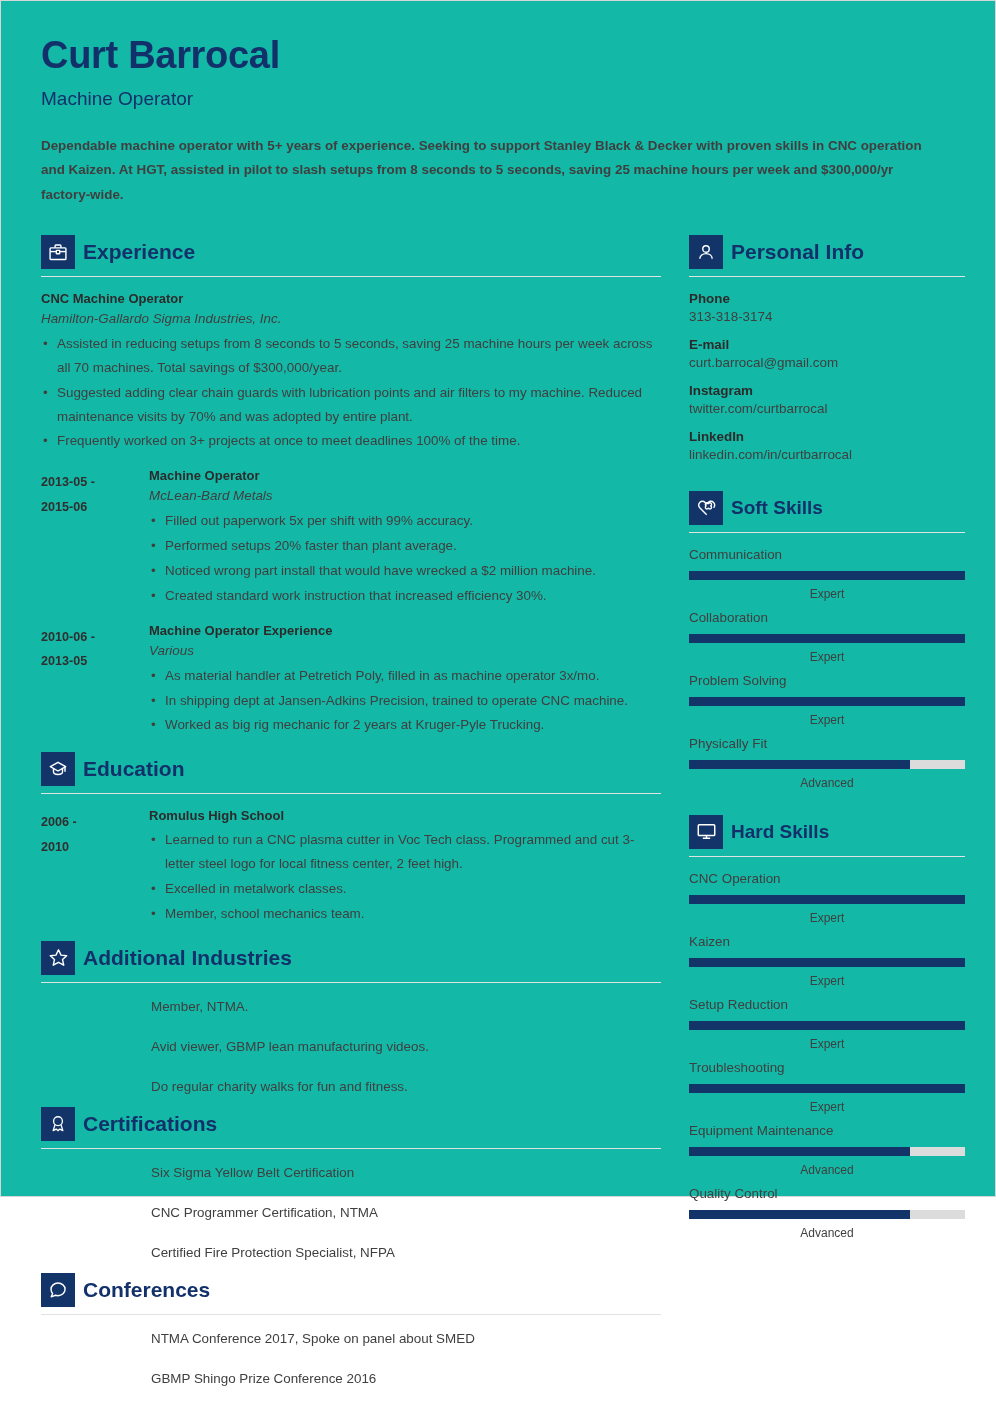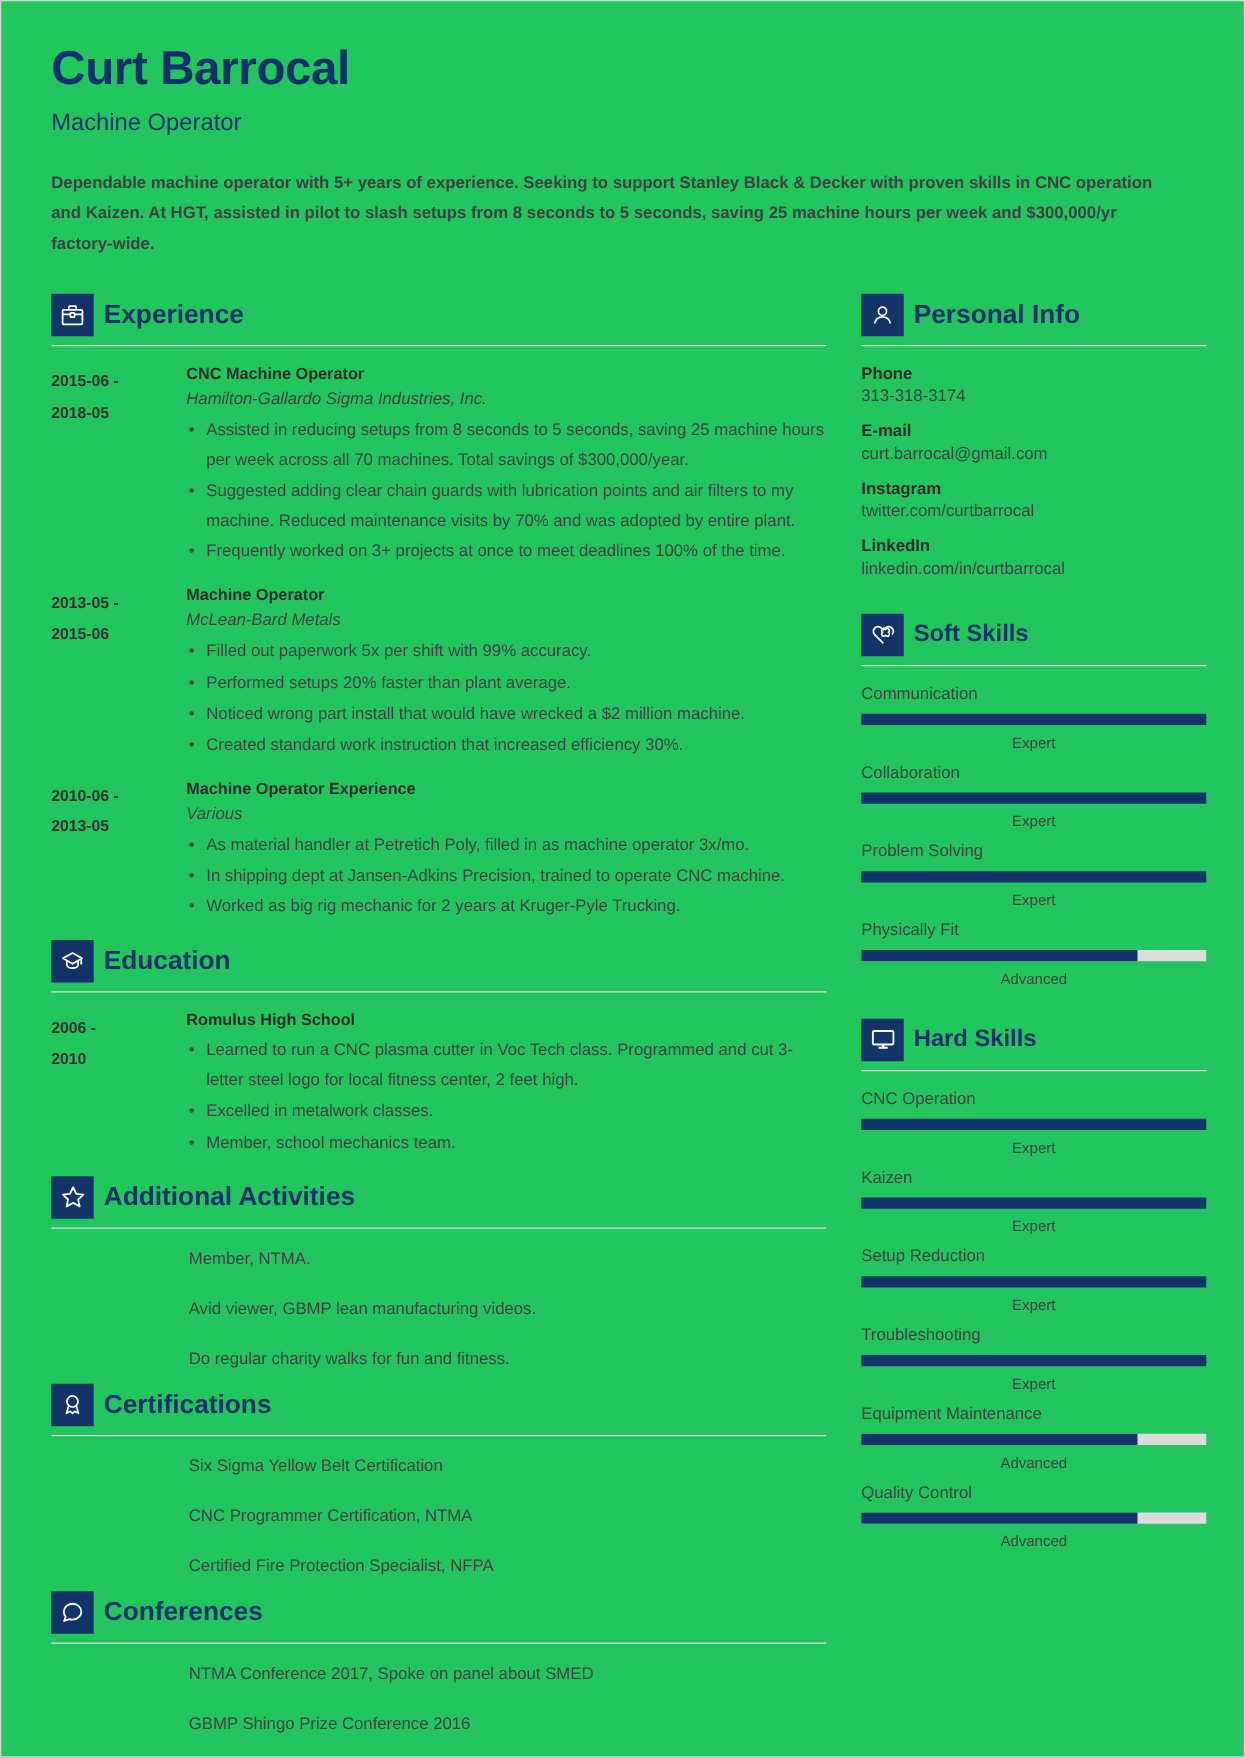--- a/index.html
+++ b/index.html
@@ -19,8 +19,8 @@
 
   .page {
     width: 996px;
-    height: 1406px;
-    background: #22c55e;
+    height: 1197px;
+    background: #14b8a6;
     border: 1px solid #d6d6d6;
     padding: 34px 40px 16px 40px;
     position: relative;

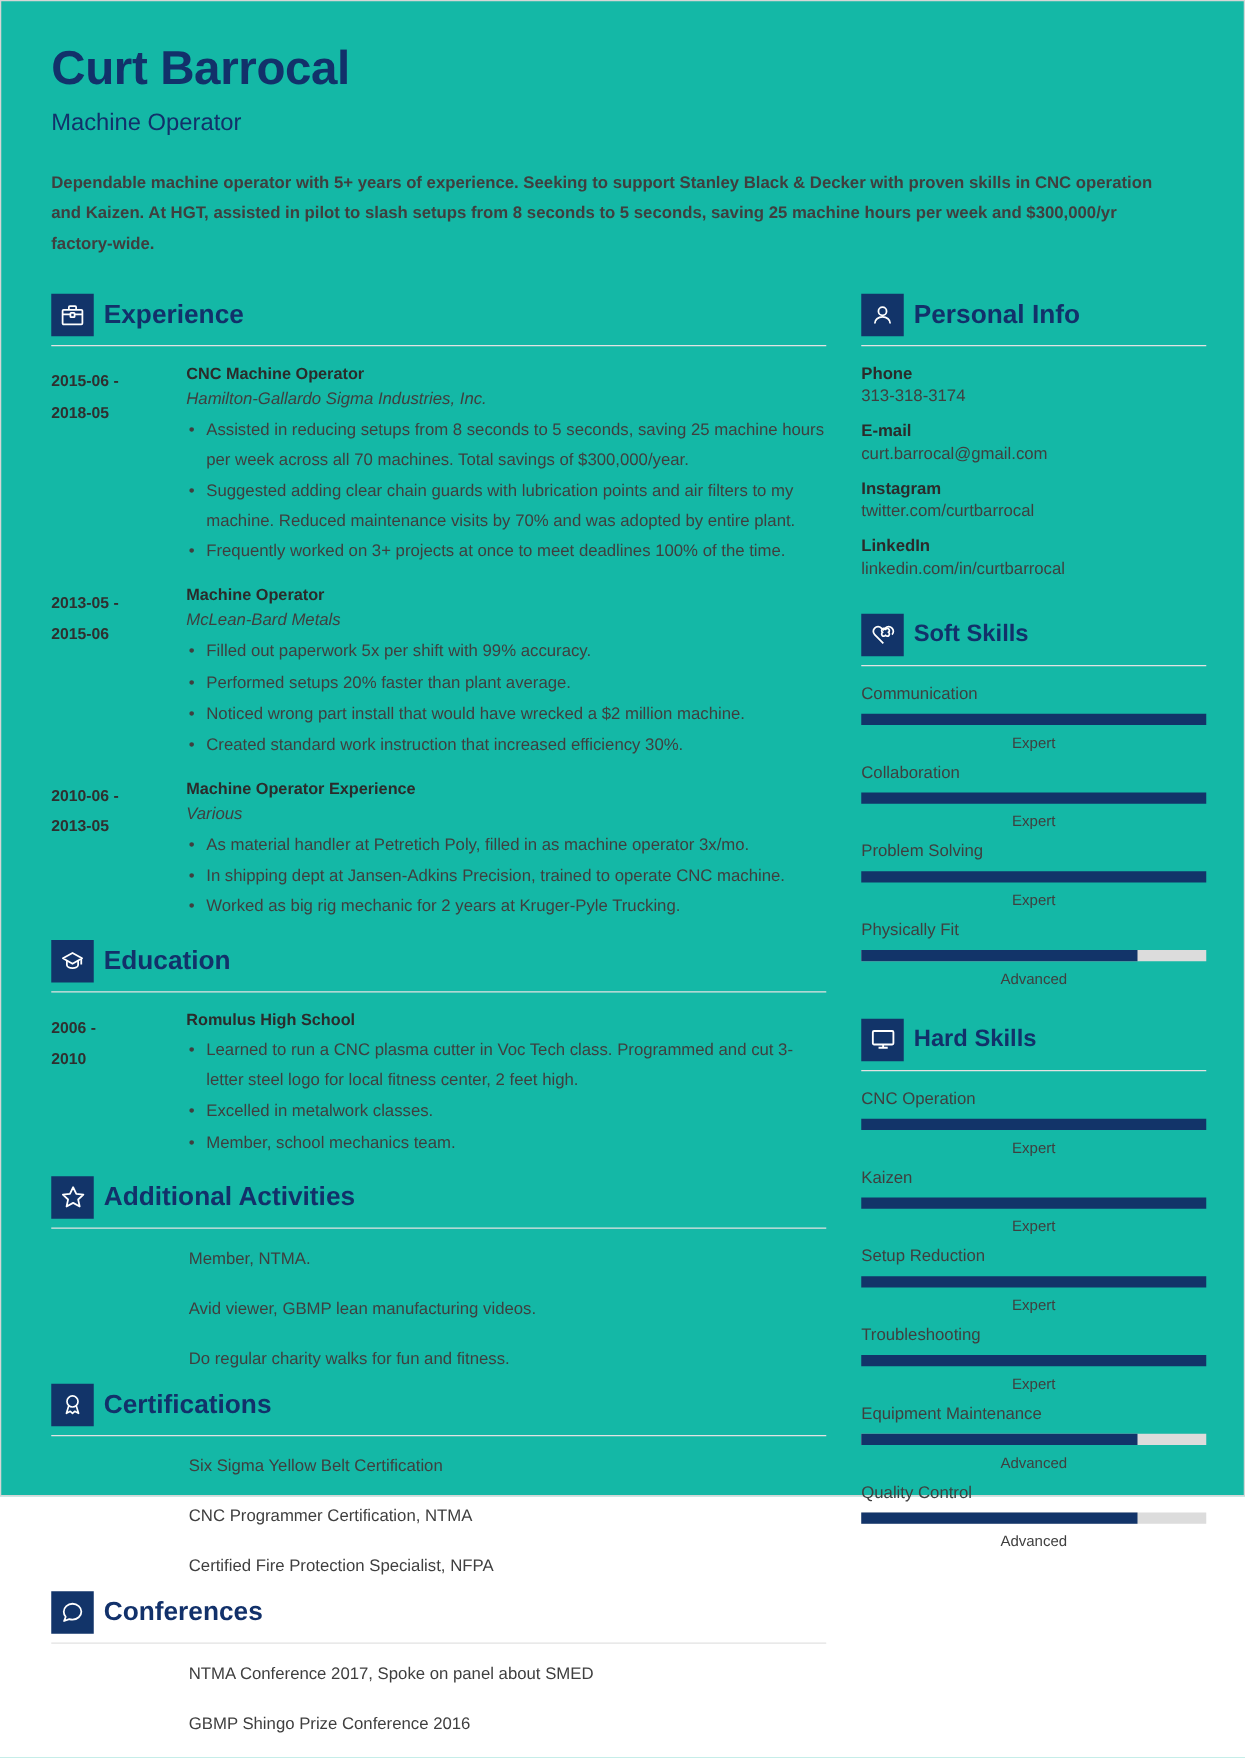--- a/index.html
+++ b/index.html
@@ -219,10 +219,6 @@
         <div class="sec-rule"></div>
 
         <div class="entry">
-          <div class="entry-dates">
-            <div>2015-06 -</div>
-            <div>2018-05</div>
-          </div>
           <div class="entry-body">
             <div class="entry-role">CNC Machine Operator</div>
             <div class="entry-org">Hamilton-Gallardo Sigma Industries, Inc.</div>

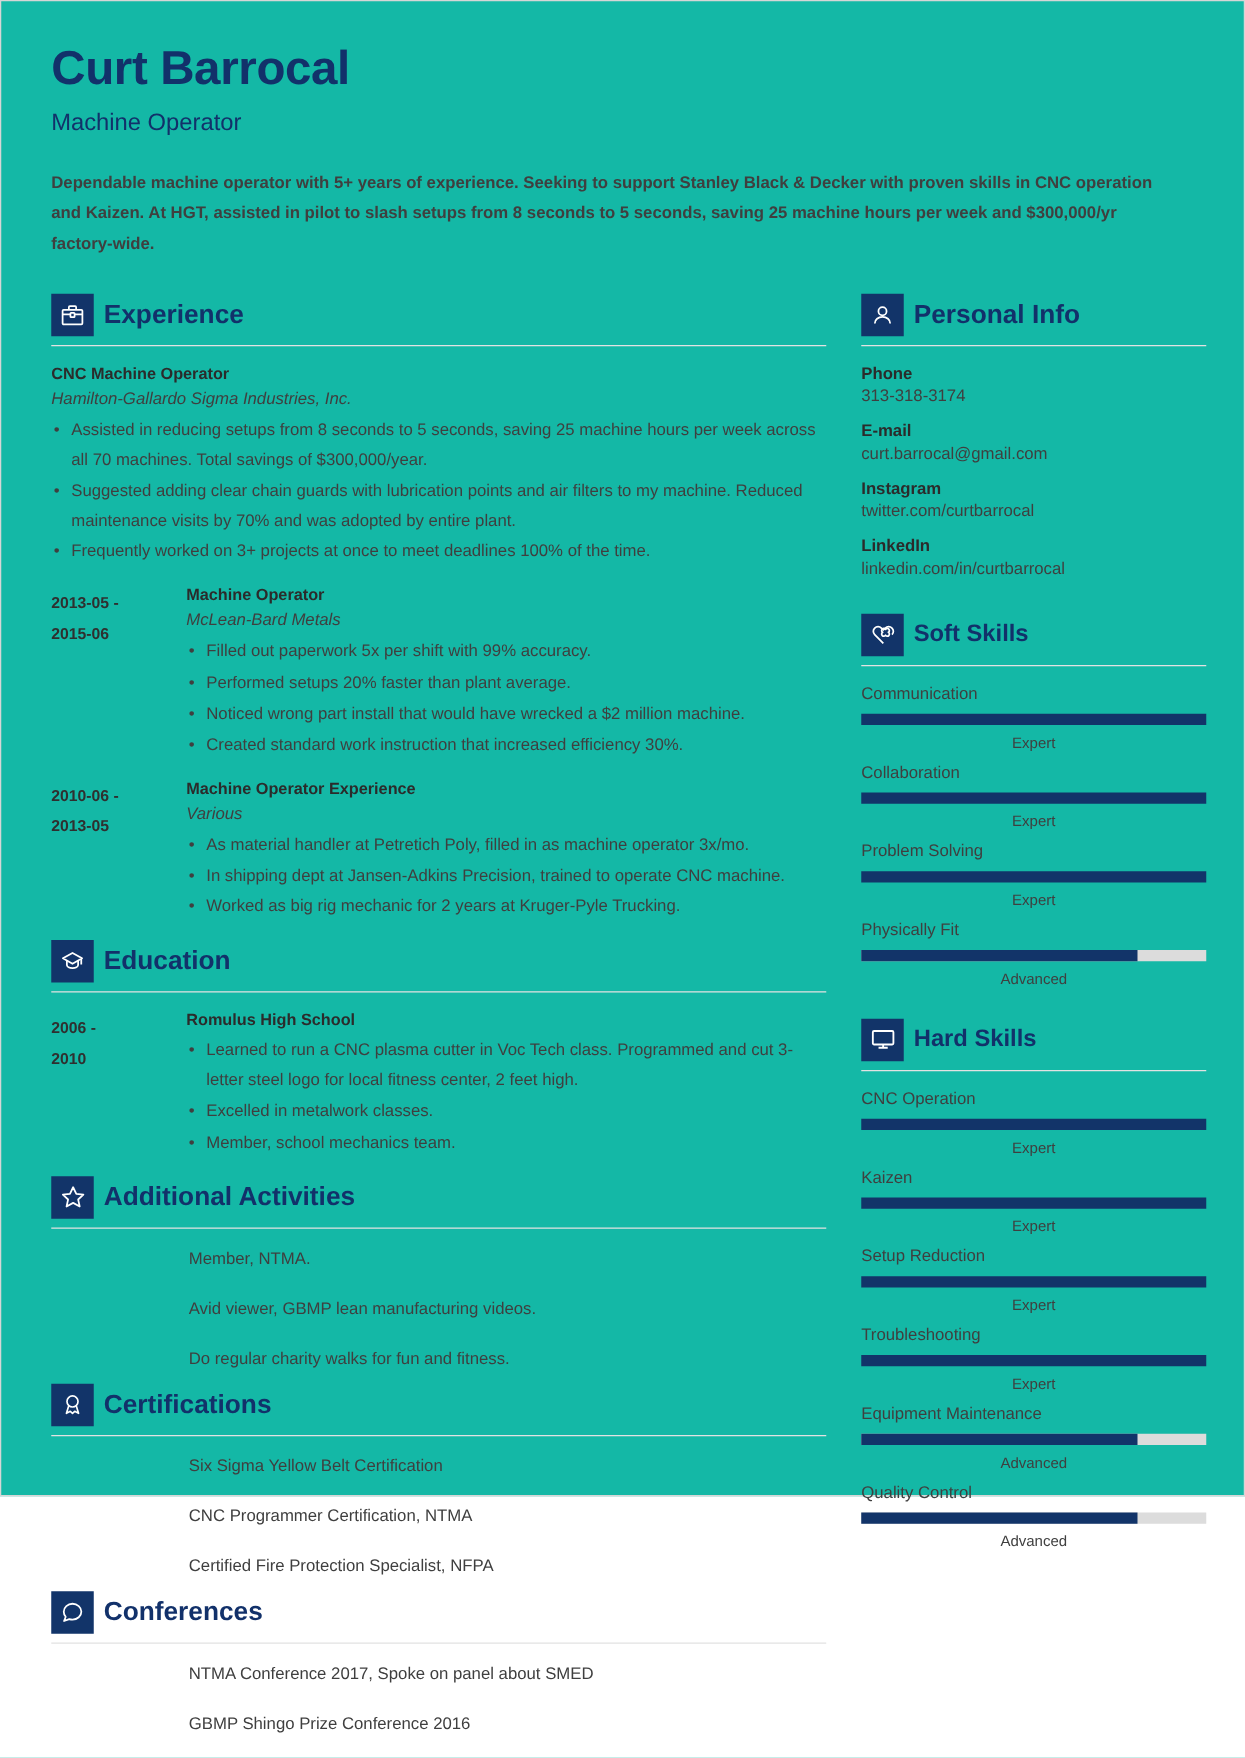--- a/index.html
+++ b/index.html
@@ -300,7 +300,7 @@
               <polygon points="12,3.2 14.9,9.3 21.4,10 16.6,14.4 18,20.8 12,17.5 6,20.8 7.4,14.4 2.6,10 9.1,9.3"></polygon>
             </svg>
           </span>
-          <span class="sec-title">Additional Activities</span>
+          <span class="sec-title">Additional Industries</span>
         </div>
         <div class="sec-rule"></div>
         <div class="plain-list">

